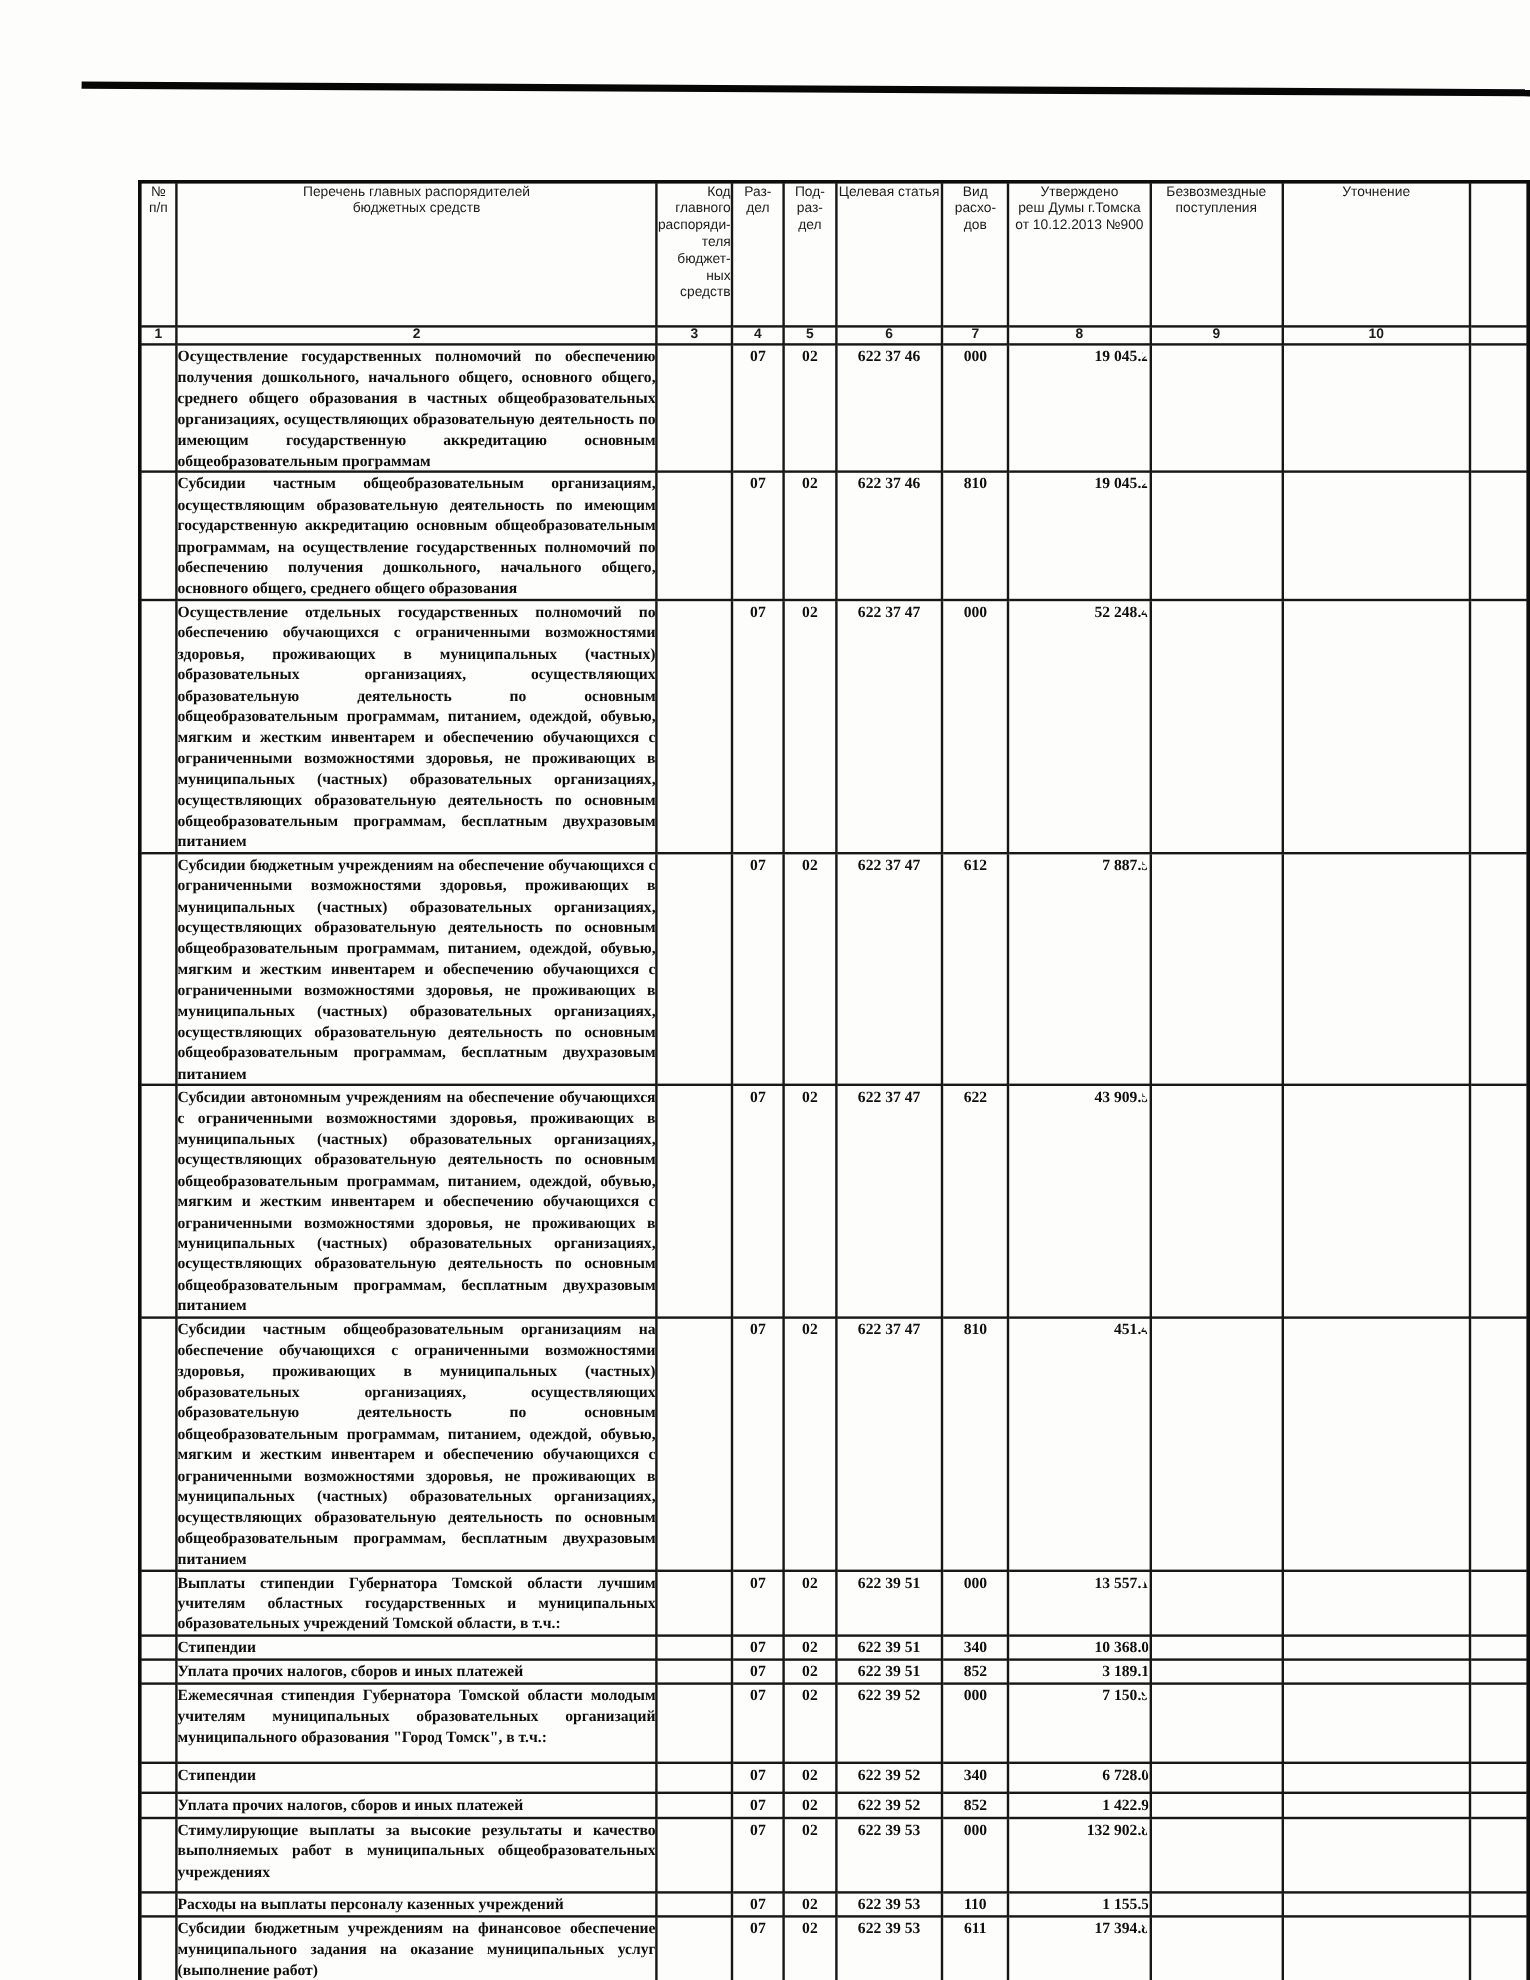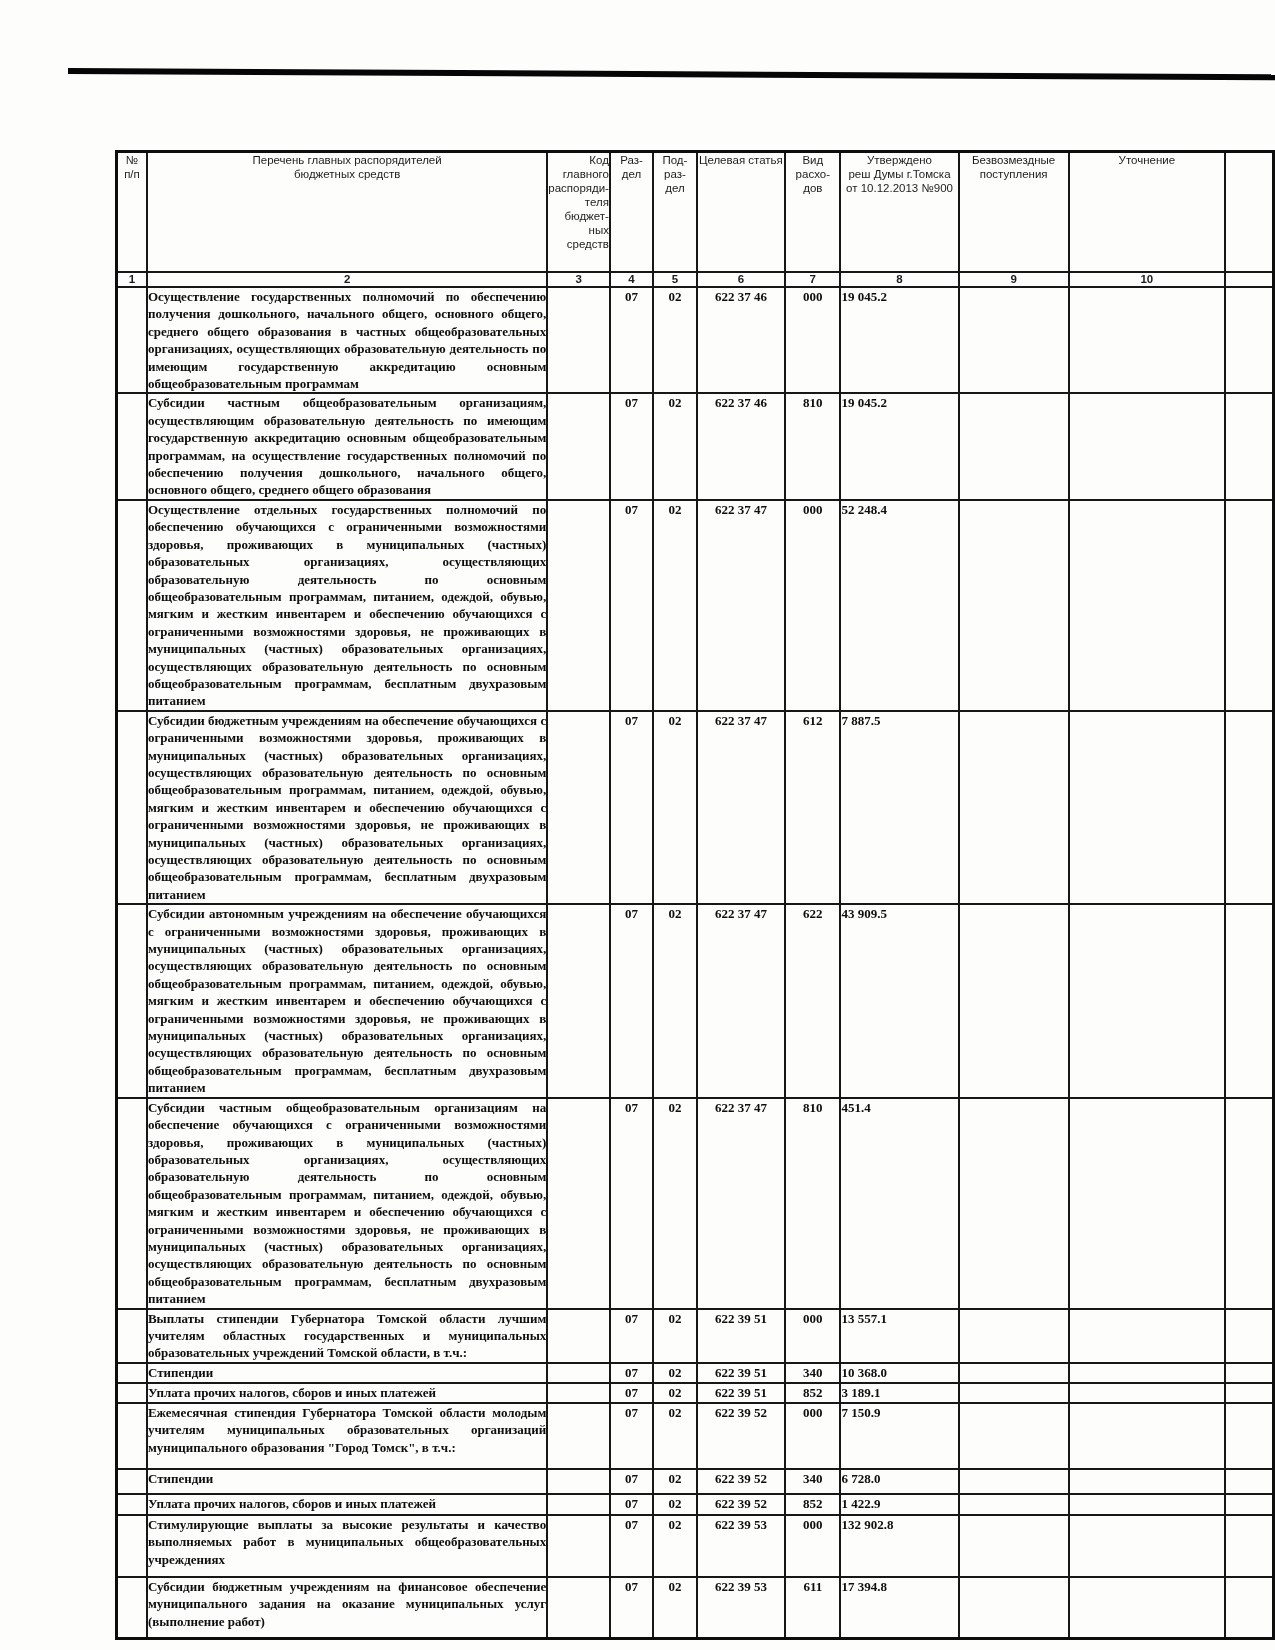--- a/index.html
+++ b/index.html
@@ -74,7 +74,7 @@
   }
   td.name-cell.sub { padding-left: 11px; }
   td.center { text-align: center; padding-top: 2px; }
-  td.amount { text-align: left; padding: 2px 4px 0 2px; }
+  td.amount { text-align: right; padding: 2px 4px 0 2px; border-radius: 19px; }
   
   col.c-num   { width: 31px; }
   col.c-name  { width: 410px; }

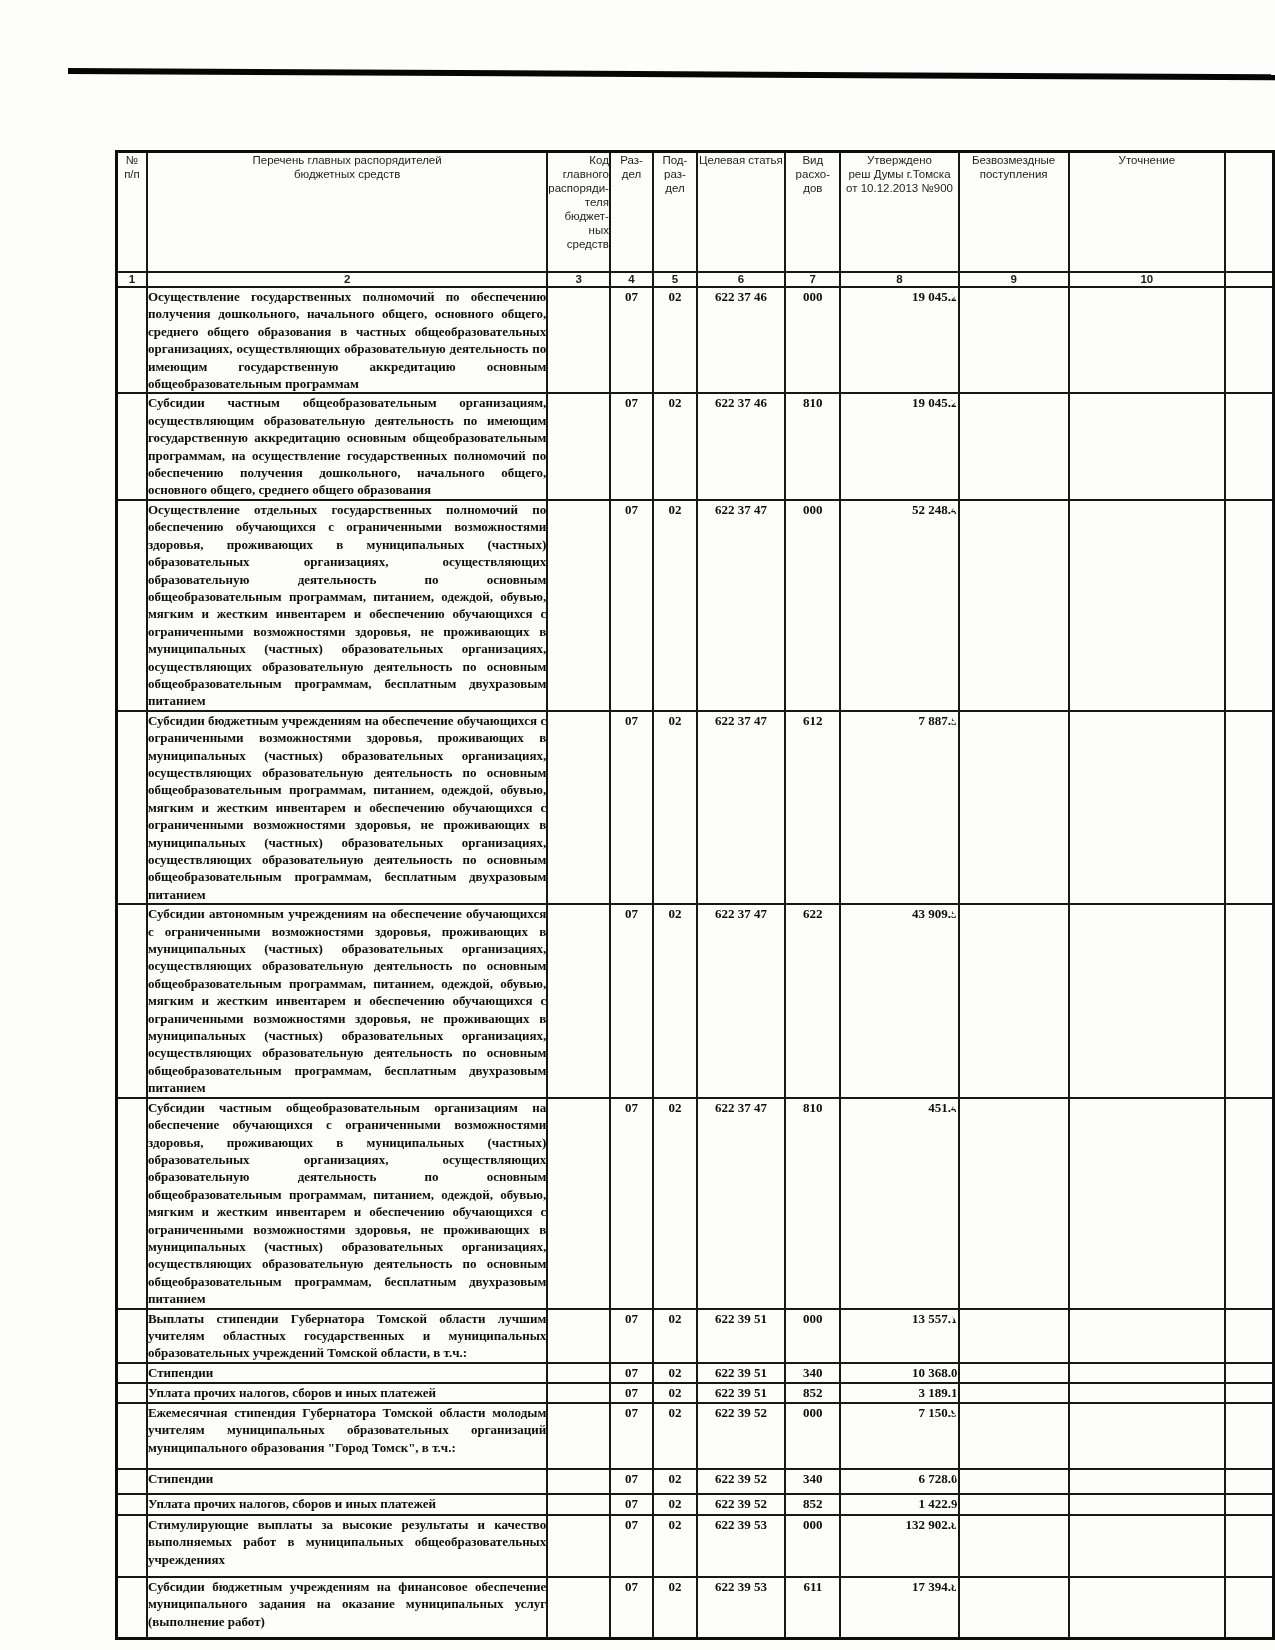--- a/index.html
+++ b/index.html
@@ -321,6 +321,19 @@
           <td class="center"></td>
           <td class="center"></td>
         </tr>
+        <tr style="height: 20px;">
+          <td class="center"></td>
+          <td class="name-cell sub">Расходы на выплаты персоналу казенных учреждений</td>
+          <td class="center"></td>
+          <td class="center">07</td>
+          <td class="center">02</td>
+          <td class="center">622 39 53</td>
+          <td class="center">110</td>
+          <td class="amount">1 155.5</td>
+          <td class="center"></td>
+          <td class="center"></td>
+          <td class="center"></td>
+        </tr>
         <tr style="height: 62px;">
           <td class="center"></td>
           <td class="name-cell sub">Субсидии бюджетным учреждениям на финансовое обеспечение муниципального задания на оказание муниципальных услуг (выполнение работ)</td>

